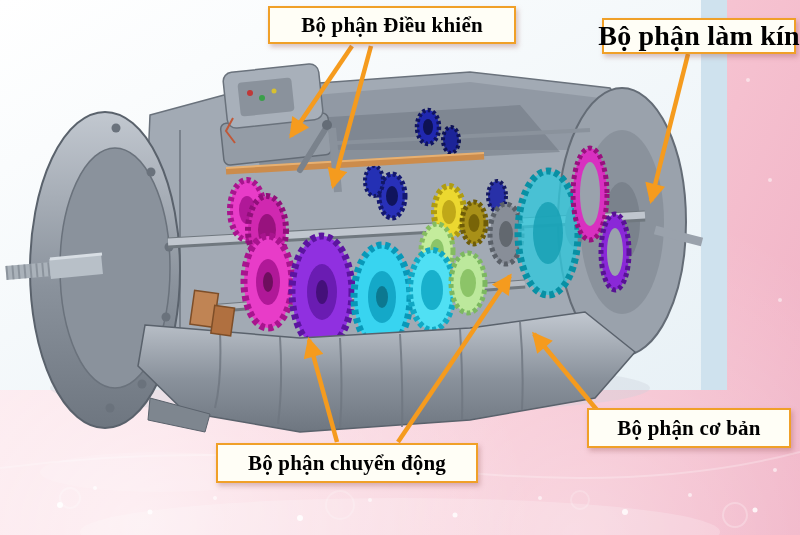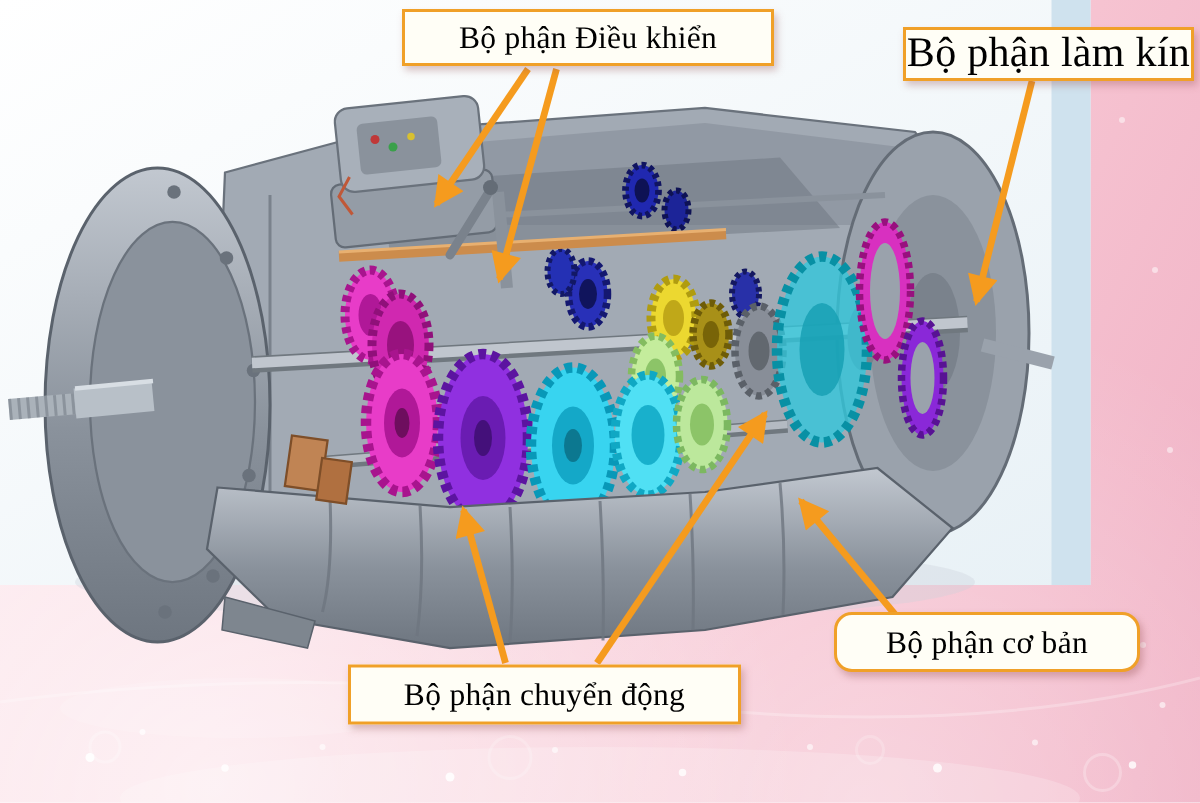--- a/index.html
+++ b/index.html
@@ -16,7 +16,7 @@
   .label{
     position:absolute;display:flex;align-items:center;justify-content:center;
     background:#fffef6;border:2px solid #f0a028;color:#000;
-    font-weight:400;font-size:21px;line-height:1;letter-spacing:.2px;
+    font-weight:700;font-size:21px;line-height:1;letter-spacing:.2px;
     box-shadow:2px 3px 5px rgba(150,80,80,.35);
     white-space:nowrap;
   }

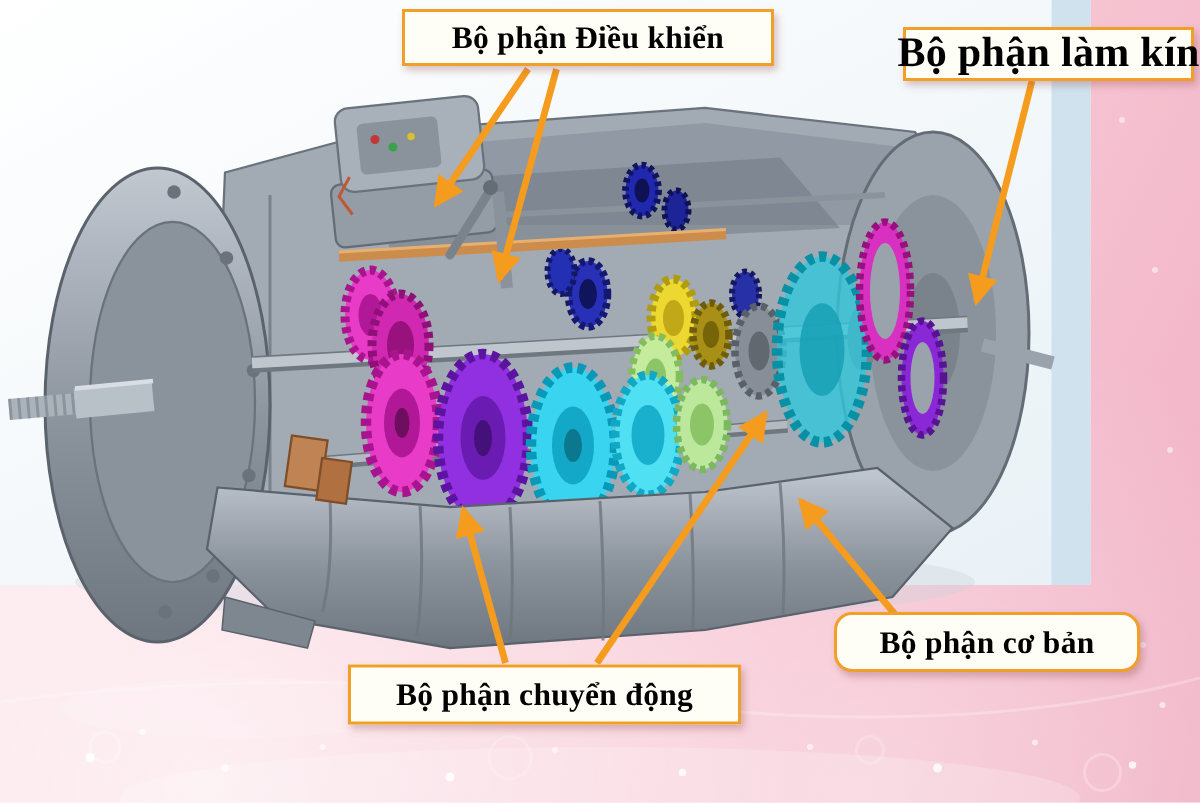--- a/index.html
+++ b/index.html
@@ -23,7 +23,7 @@
   .label-control{left:268px;top:6px;width:244px;height:34px;}
   .label-seal{left:602px;top:18px;width:190px;height:32px;font-size:28px;}
   .label-motion{left:232px;top:443px;width:258px;height:36px;text-align:right;}
-  .label-base{left:556px;top:408px;width:200px;height:36px;border-radius:12px;}
+  .label-base{left:587px;top:408px;width:200px;height:36px;}
 </style>
 </head>
 <body>

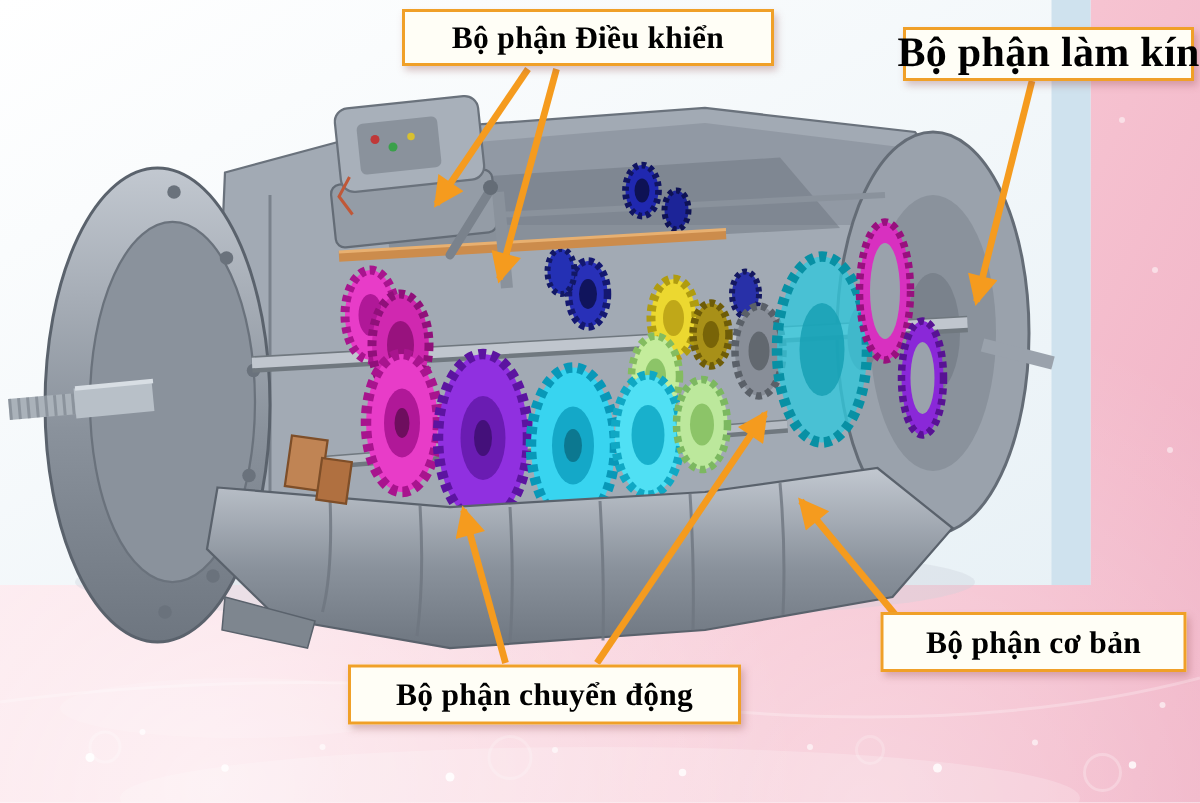--- a/index.html
+++ b/index.html
@@ -22,7 +22,7 @@
   }
   .label-control{left:268px;top:6px;width:244px;height:34px;}
   .label-seal{left:602px;top:18px;width:190px;height:32px;font-size:28px;}
-  .label-motion{left:232px;top:443px;width:258px;height:36px;text-align:right;}
+  .label-motion{left:216px;top:443px;width:258px;height:36px;text-align:right;}
   .label-base{left:587px;top:408px;width:200px;height:36px;}
 </style>
 </head>

